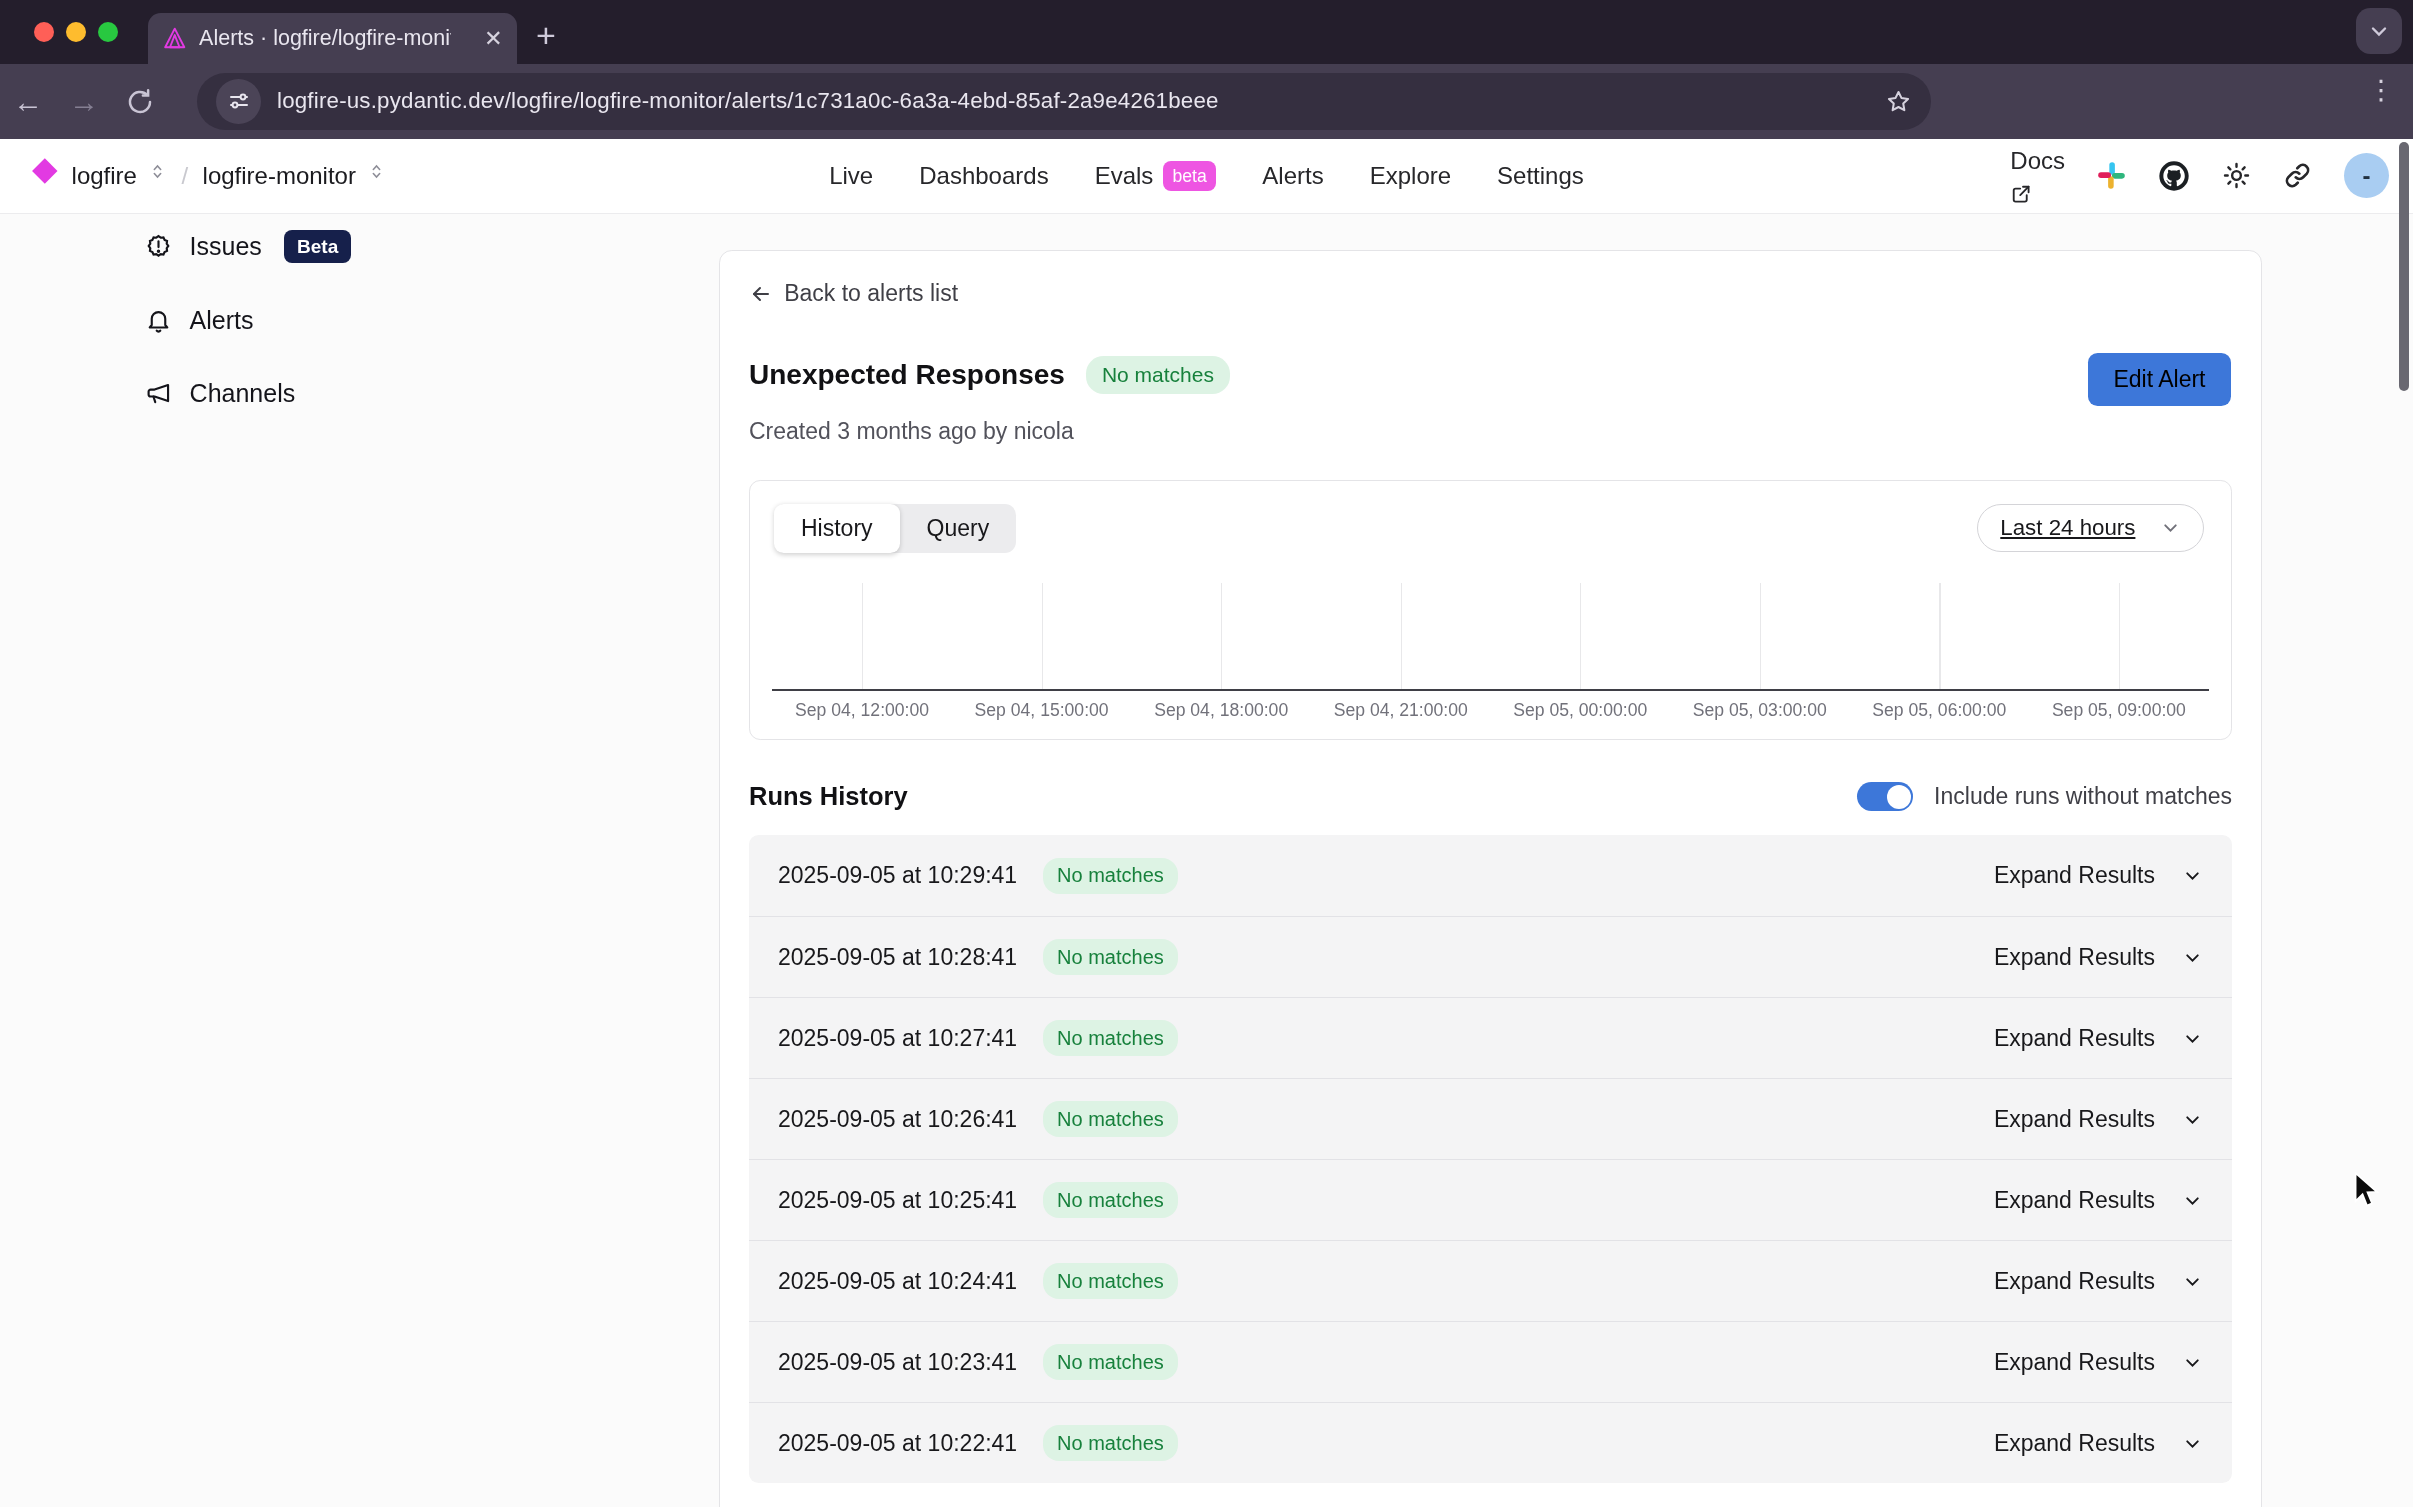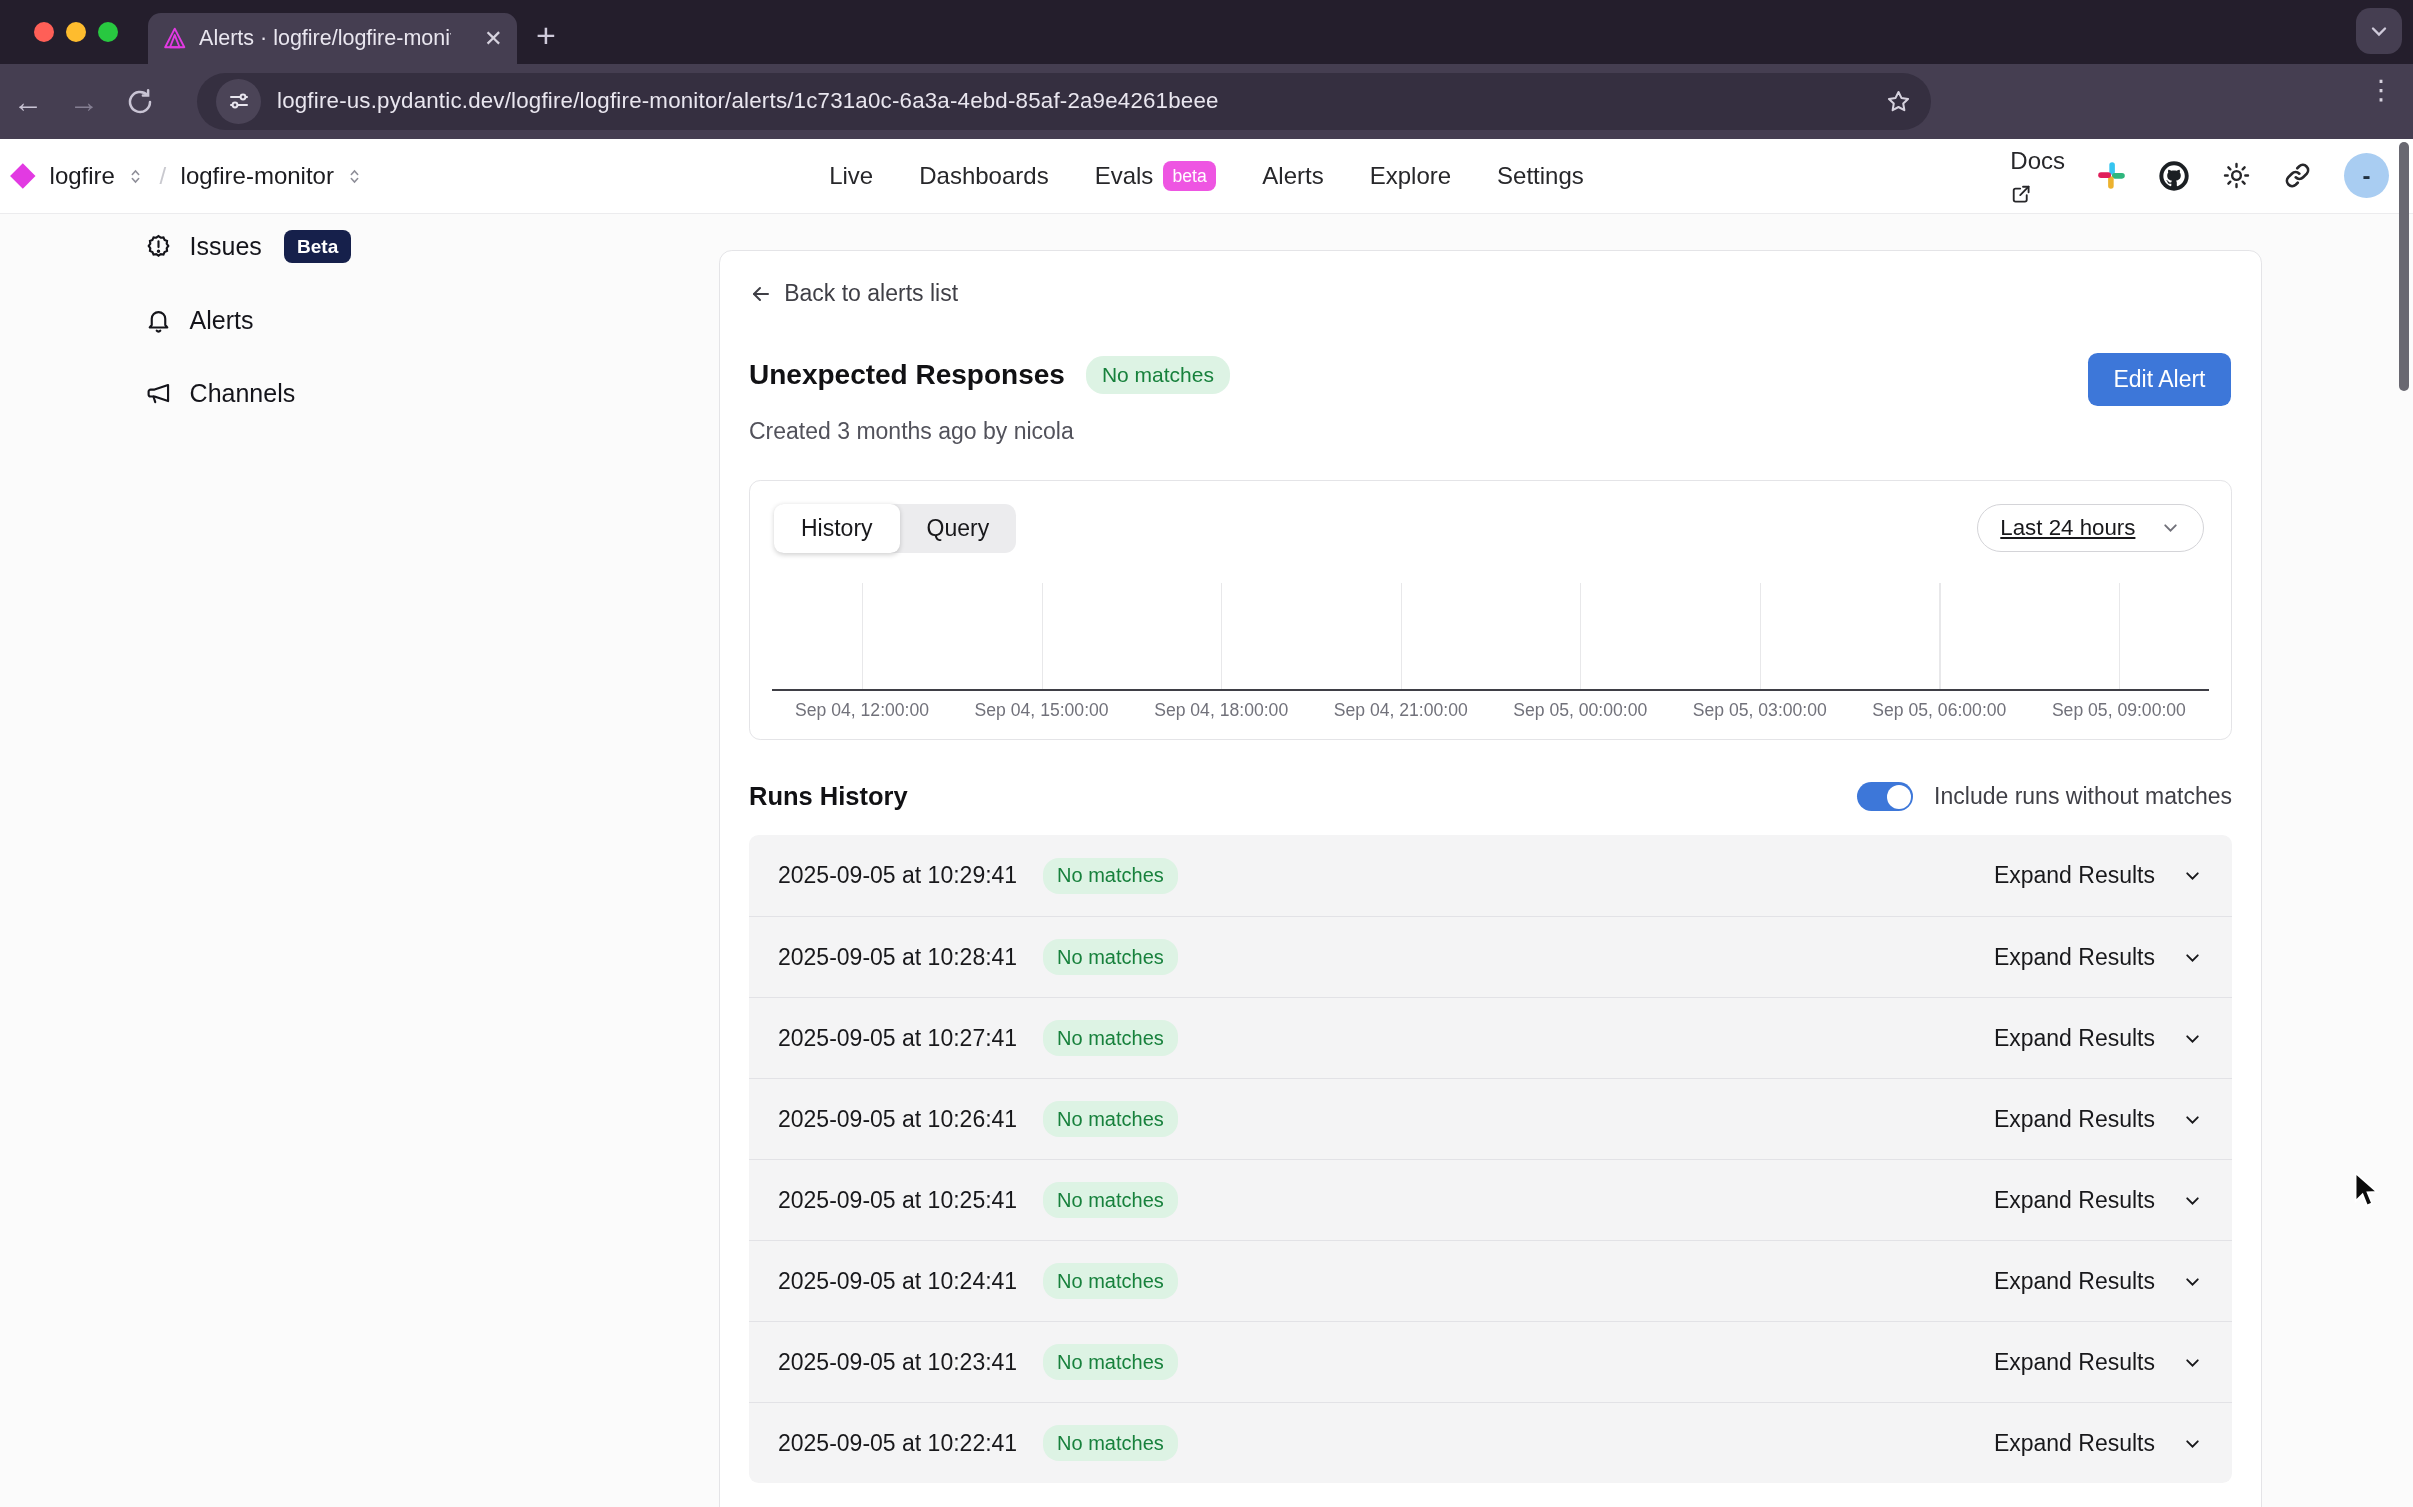--- a/index.html
+++ b/index.html
@@ -34,7 +34,7 @@
   
   .appheader { position:absolute; left:0; top:139px; width:2413px; height:75px; background:#ffffff;
                border-bottom:0.8px solid #ececee; display:flex; align-items:center; }
-  .crumbs { position:absolute; left:8px; display:flex; align-items:center; gap:11.2px; font-size:24px; color:#1b1b1f; }
+  .crumbs { position:absolute; left:30px; display:flex; align-items:flex-start; gap:11.2px; font-size:24px; color:#1b1b1f; }
   .diamond { width:17.6px; height:17.6px; background:#e23ae2; transform:rotate(45deg); margin:0 6.4px; }
   .selector { color:#8e8e98; }
   .crumb-sep { color:#c9c9cf; font-size:24px; padding:0 3.2px; }

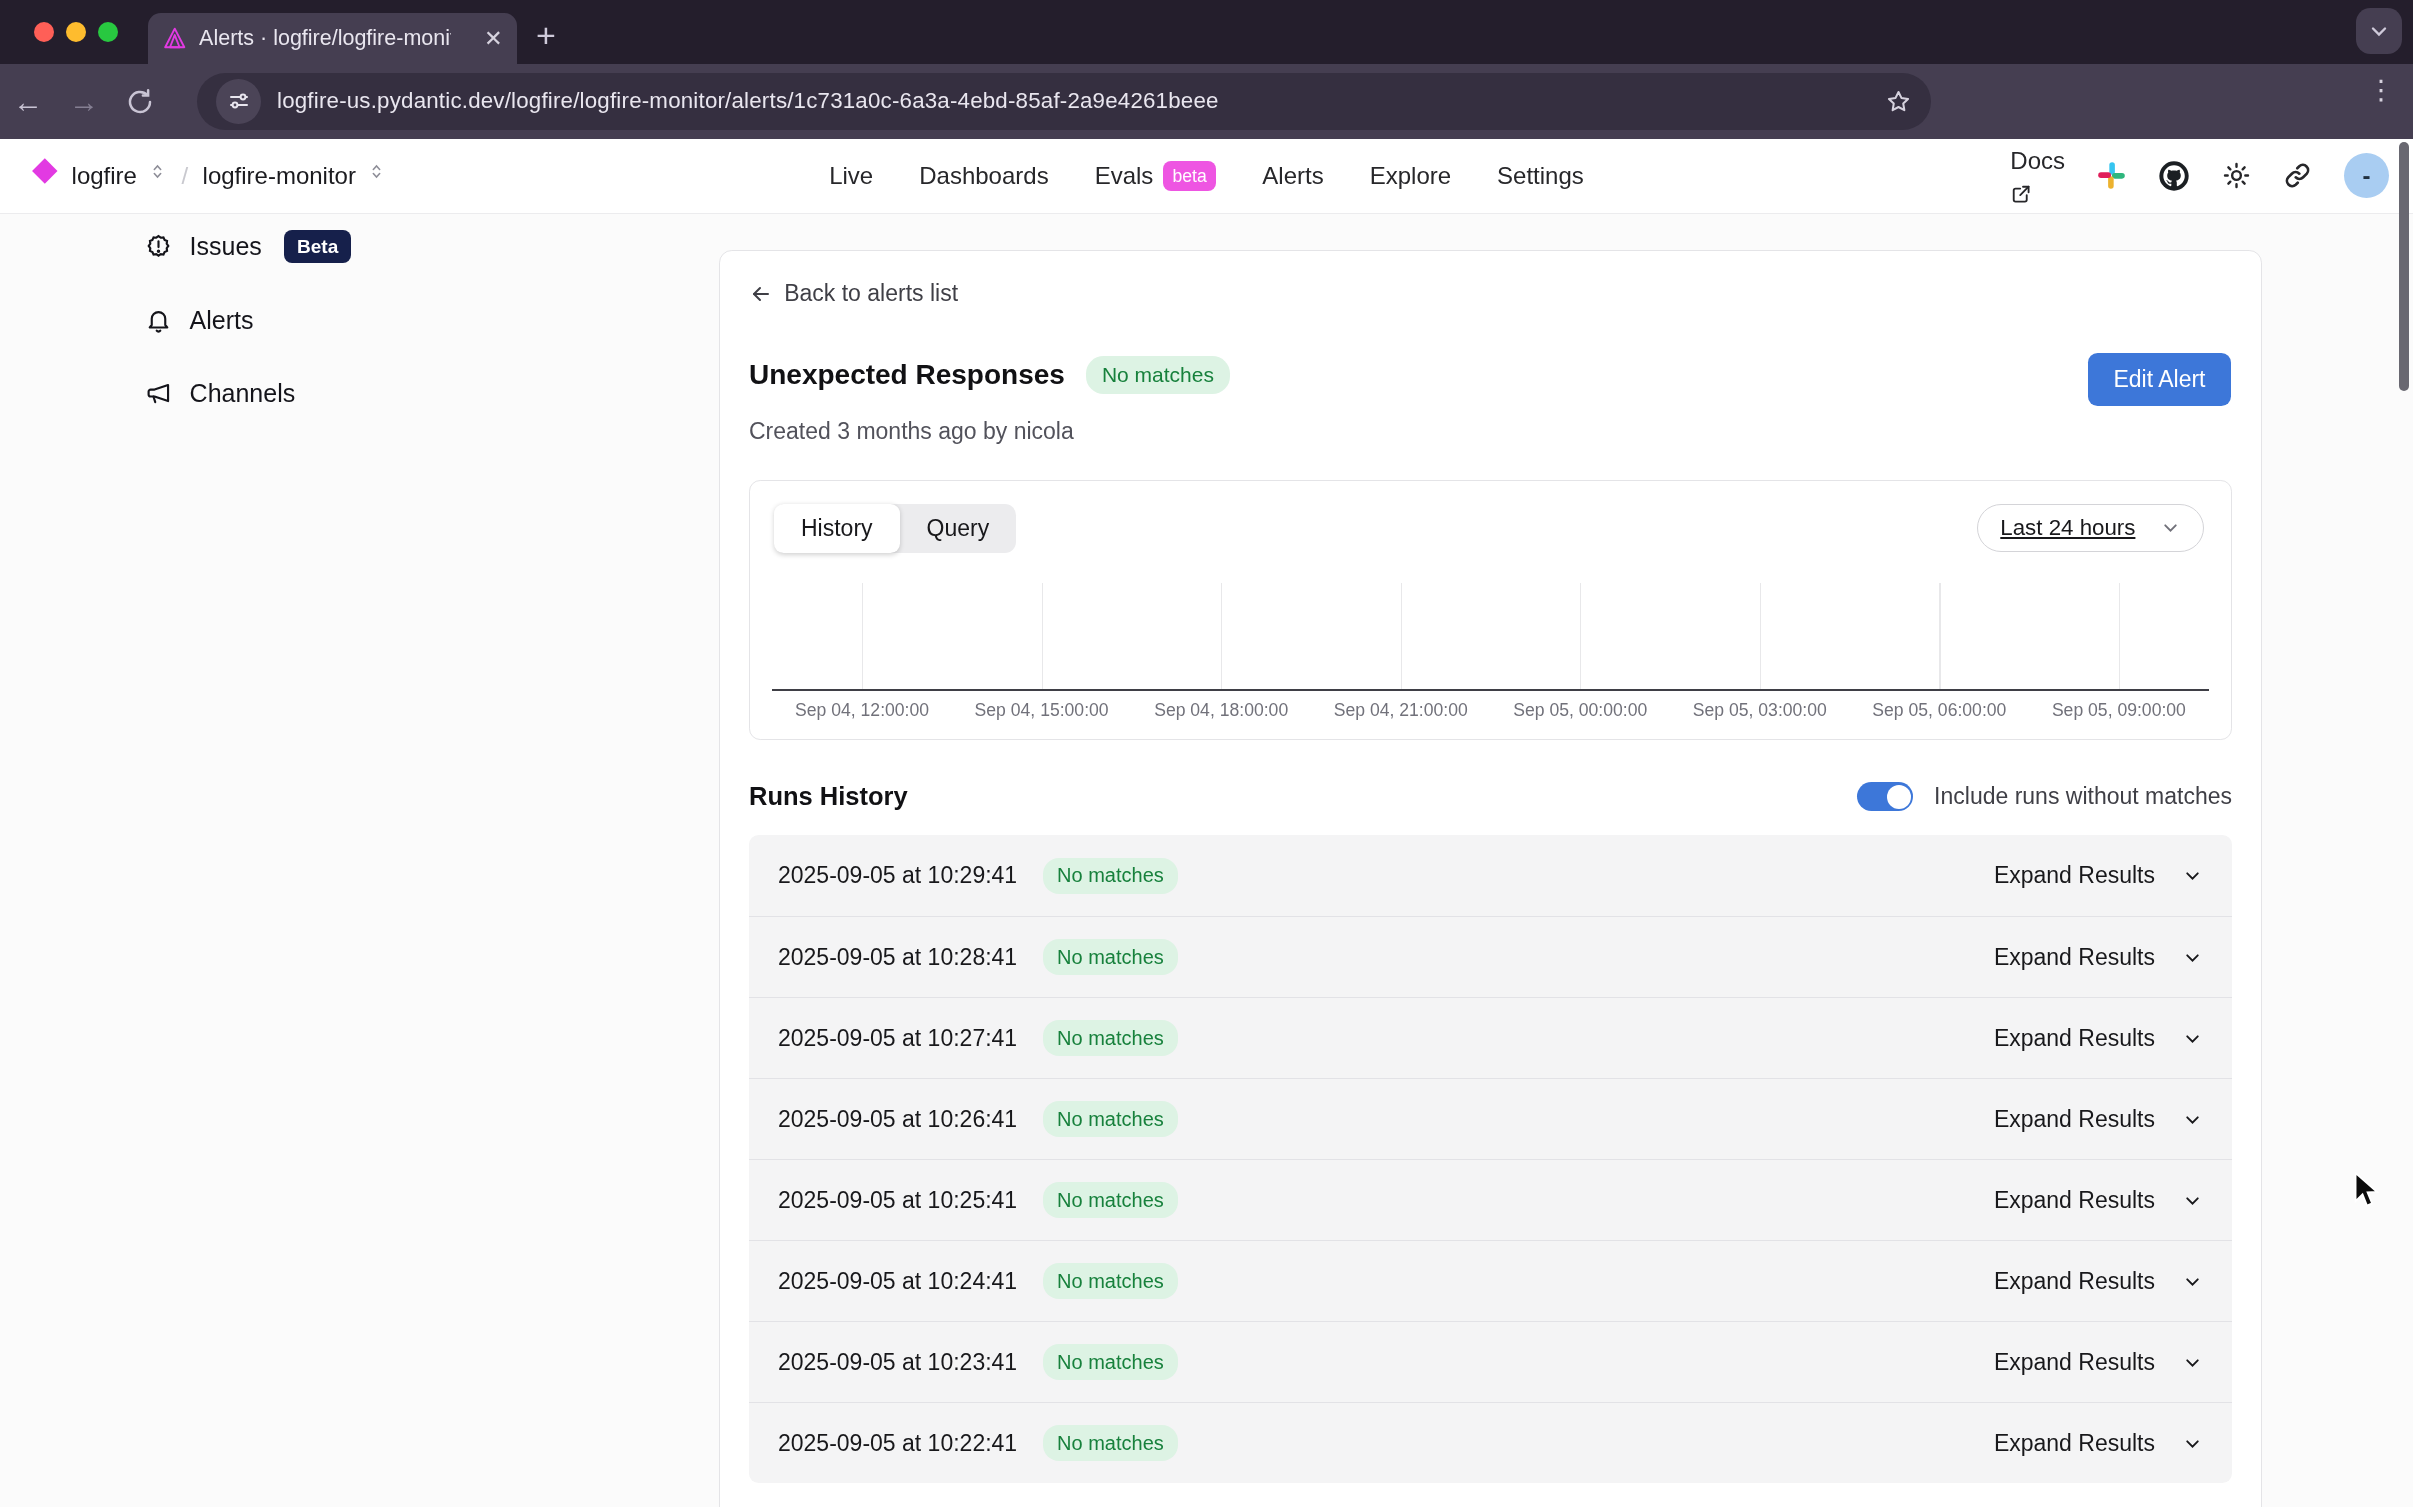--- a/index.html
+++ b/index.html
@@ -65,7 +65,7 @@
   .dot-inner { width:14.4px; height:14.4px; border-radius:50%; background:#67b96b; }
   .status-gap { width:16px; }
   .created { margin-top:24px; color:#52525b; font-size:23px; }
-  .edit-btn { position:absolute; right:30px; top:102px; background:#3d77d9; color:#ffffff; font-size:23px;
+  .edit-btn { position:absolute; right:30px; top:102px; background:#3d77d9; color:#000000; font-size:23px;
               padding:12.8px 25.5px; border-radius:9.6px; border:none; cursor:pointer; }
 
   

